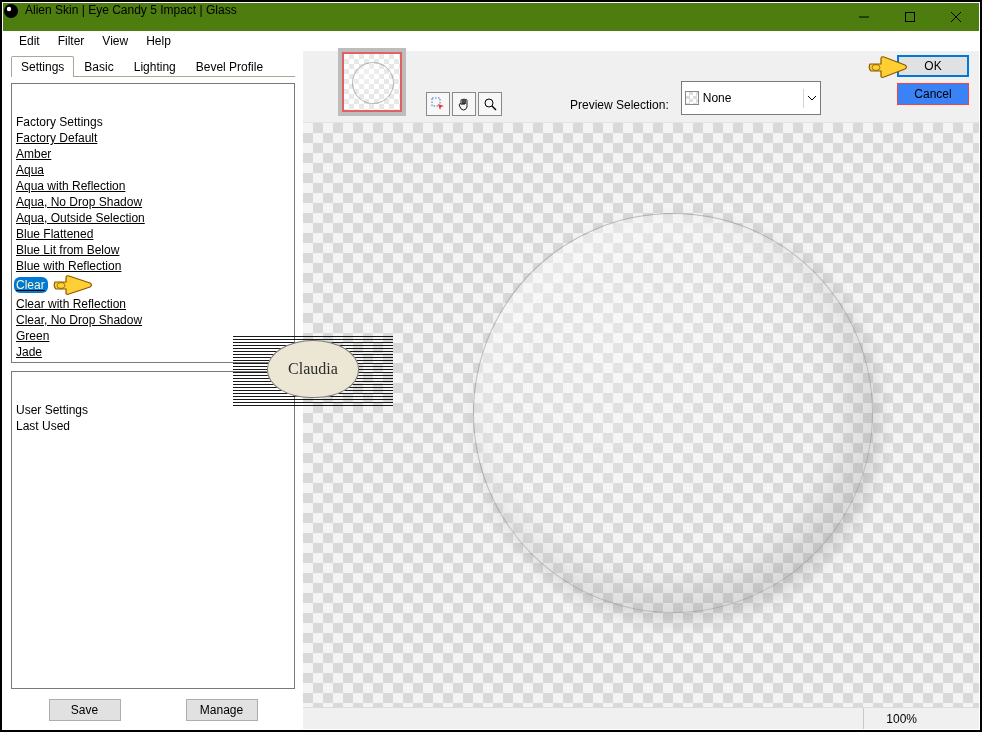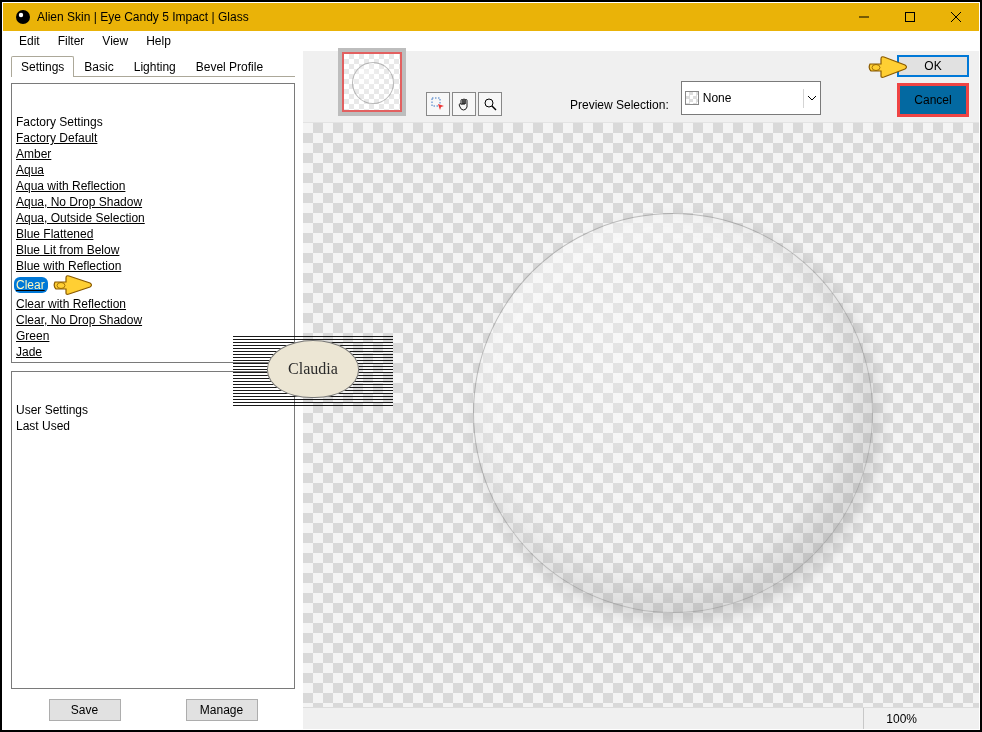--- a/index.html
+++ b/index.html
@@ -5,7 +5,7 @@
 * { box-sizing: border-box; margin: 0; padding: 0; font-family: "Segoe UI", Tahoma, sans-serif; font-size: 12px; }
 body { background: #000; width: 982px; height: 732px; overflow: hidden; }
 .window { position: absolute; top: 2px; left: 2px; width: 978px; height: 728px; background: #fff; border: 1px solid #fff; display: flex; flex-direction: column; }
-.titlebar { height: 28px; display: flex; align-items: center; padding-left: 12px; background: #eab308; }
+.titlebar { height: 28px; display: flex; padding-left: 0; background: #4d7c0f; }
 .titlebar .icon { width: 16px; height: 16px; margin-right: 6px; }
 .titlebar .title { flex: 1; font-size: 12px; color: #000; }
 .titlebar .controls { display: flex; }

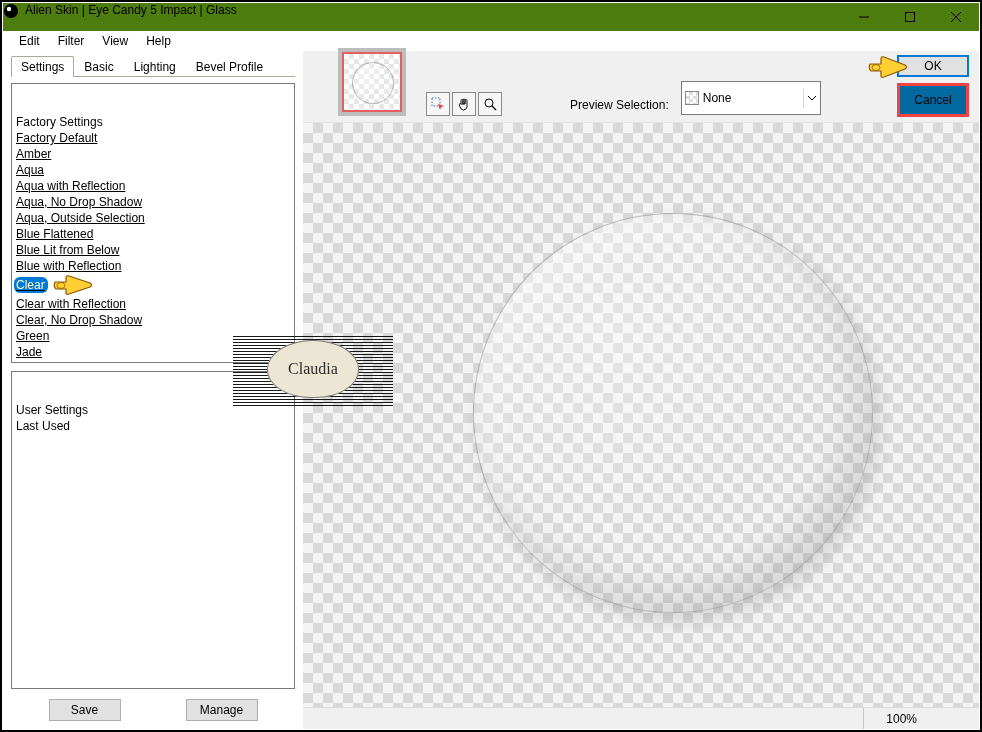--- a/index.html
+++ b/index.html
@@ -39,7 +39,7 @@
 .pbgselect .chev { margin-left: auto; width: 17px; height: 19px; display:flex; align-items:center; justify-content:center; border-left: 1px solid #d4d4d4; }
 .okcol { position: absolute; top: 4px; right: 10px; display: flex; flex-direction: column; gap: 6px; align-items: flex-end; }
 .okbtn { width: 72px; height: 22px; border: 2px solid #0078d7; background: #e1e1e1; display: flex; align-items: center; justify-content: center; position: relative; }
-.cancelbtn { width: 72px; height: 34px; border: 3px solid #ef4444; background: #0369a1; display: flex; align-items: center; justify-content: center; }
+.cancelbtn { width: 72px; height: 22px; border: 1px solid #ef4444; background: #3b82f6; display: flex; align-items: center; justify-content: center; }
 .previewarea { flex: 1; background: repeating-conic-gradient(#d9d9d9 0 25%, #f4f4f4 0 50%) 0 0/20px 20px; position: relative; }
 .glasscircle { position: absolute; top: 90px; left: 170px; width: 400px; height: 400px; border-radius: 50%; border: 1px solid rgba(100,100,100,0.4); box-shadow: inset -15px -18px 40px rgba(0,0,0,0.12), inset 12px 14px 36px rgba(255,255,255,0.35), 6px 8px 18px rgba(0,0,0,0.12); background: radial-gradient(circle at 32% 28%, rgba(255,255,255,0.32), rgba(255,255,255,0) 60%); }
 .statusbar { height: 22px; background: #f0f0f0; border-top: 1px solid #dcdcdc; display: flex; align-items: center; justify-content: flex-end; padding-right: 40px; }

